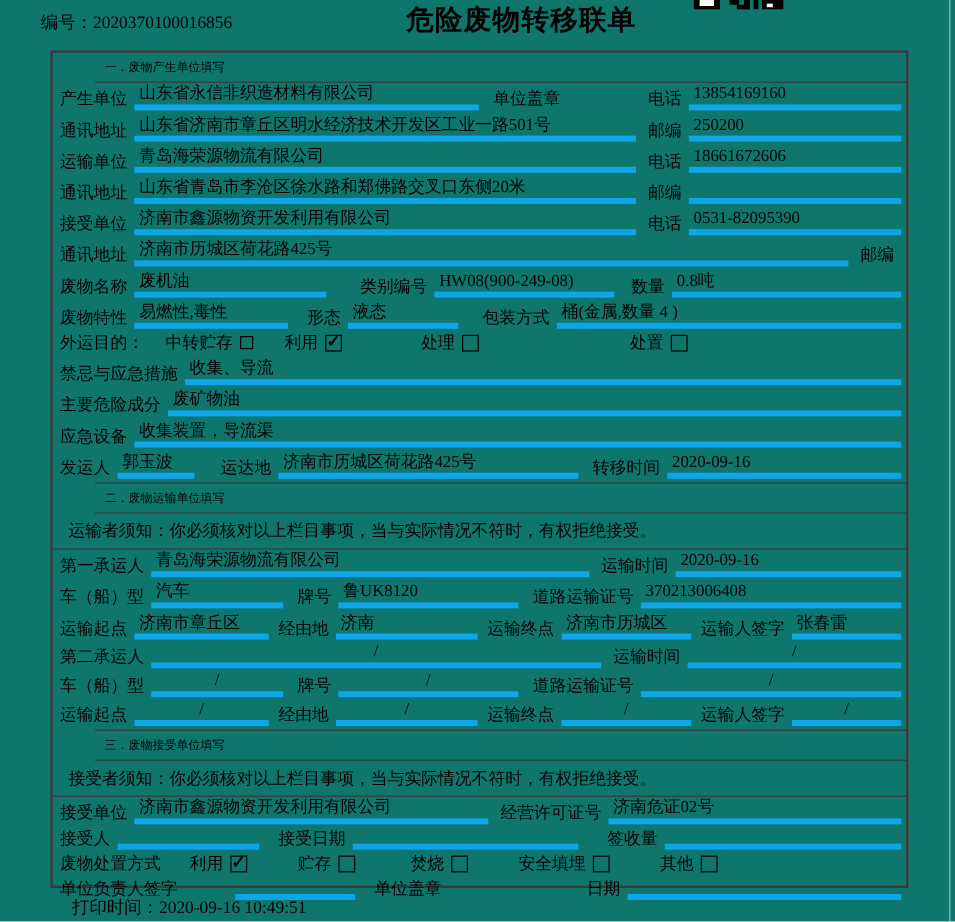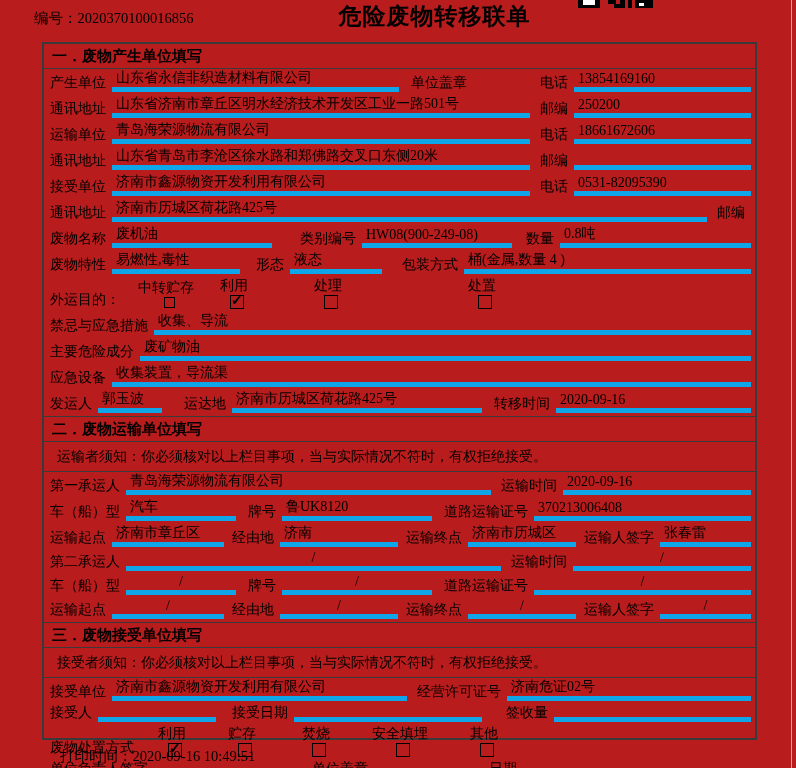--- a/index.html
+++ b/index.html
@@ -3,7 +3,7 @@
 <meta charset="utf-8">
 <style>
   html,body{margin:0;padding:0;background:#fff;}
-  .page{position:relative;width:796px;height:768px;background:#b91c1c;overflow:hidden;
+  .page{position:relative;width:796px;height:768px;background:#0f766e;overflow:hidden;
         font-family:"Liberation Serif","DejaVu Serif",serif;color:#000;}
   
   .serial{position:absolute;left:34px;top:9px;font-size:14.5px;white-space:nowrap;}

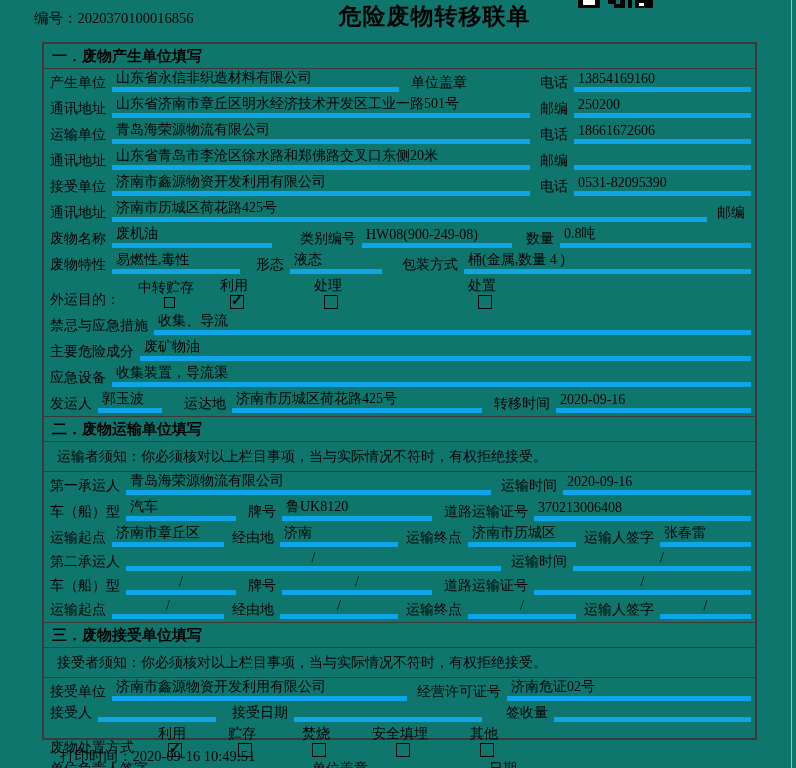--- a/index.html
+++ b/index.html
@@ -15,7 +15,7 @@
   .form{position:absolute;left:42px;top:42px;width:715px;height:698px;box-sizing:border-box;
         border:2px solid #3a3a3a;display:flex;flex-direction:column;font-size:14px;}
   .sec-title{height:24px;flex:0 0 auto;display:flex;align-items:center;padding-left:8px;
-             font-weight:bold;font-size:15px;border-bottom:1.6px solid #3a3a3a;border-top:1.6px solid #3a3a3a;}
+             font-weight:normal;font-size:10px;border-bottom:1.6px solid #3a3a3a;border-top:1.6px solid #3a3a3a;margin-left:35px;}
   .sec-title.first{border-top:none;}
   .note-row{height:29px;flex:0 0 auto;display:flex;align-items:center;padding-left:13px;
             border-bottom:1.6px solid #3a3a3a;}

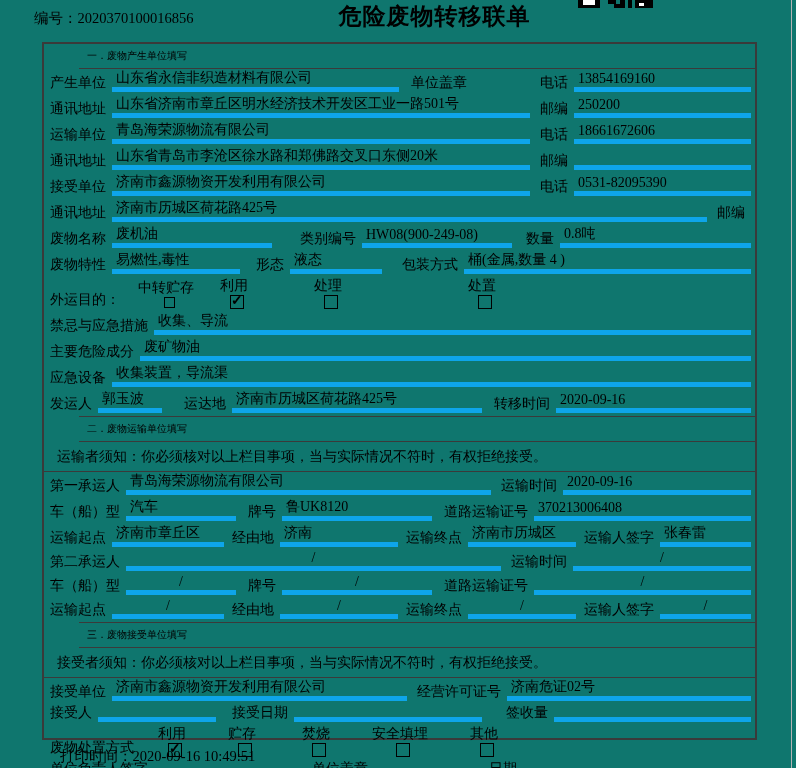--- a/index.html
+++ b/index.html
@@ -35,7 +35,7 @@
   .ml24{margin-left:24px}.ml26{margin-left:26px}.ml28{margin-left:28px}.ml42{margin-left:42px}
   .ml46{margin-left:46px}.ml66{margin-left:66px}.ml126{margin-left:126px}.mla{margin-left:auto}
   
-  .opt{white-space:nowrap;display:flex;align-items:center;flex-direction:column;}
+  .opt{white-space:nowrap;display:flex;align-items:center;}
   .cb{width:12px;height:12px;border:1.2px solid #000;display:inline-block;margin-left:6px;
       position:relative;flex:0 0 auto;}
   .cb.checked::after{content:"\2713";position:absolute;left:0px;top:-4px;font-size:14px;font-weight:bold;}

